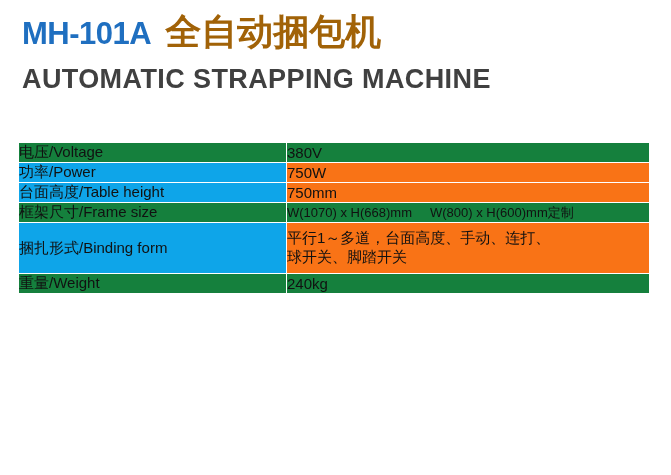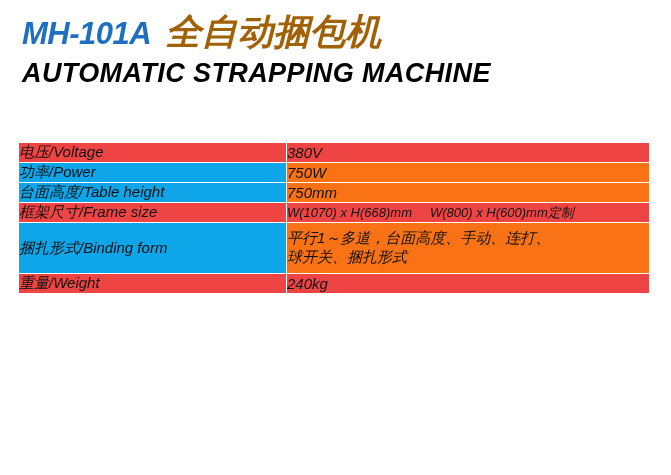--- a/index.html
+++ b/index.html
@@ -19,7 +19,6 @@
     height: 475px;
     box-sizing: border-box;
     padding: 0;
-    font-style: italic;
   }
   .header {
     padding: 12px 0 0 22px;

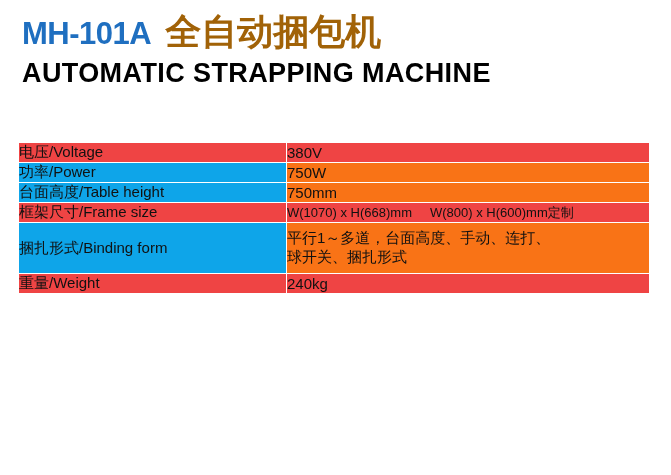--- a/index.html
+++ b/index.html
@@ -42,10 +42,10 @@
     line-height: 1.1;
   }
   .title-en {
-    margin-top: 6px;
+    margin-top: 12px;
     font-size: 27px;
     font-weight: bold;
-    color: #000000;
+    color: #404040;
     letter-spacing: 0.4px;
     line-height: 1.15;
   }

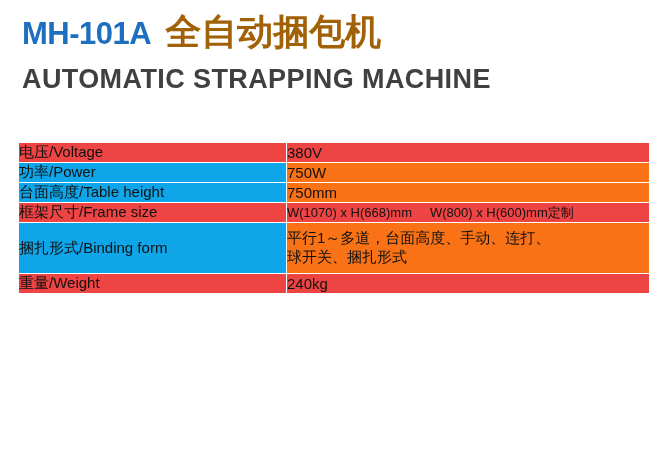--- a/index.html
+++ b/index.html
@@ -89,7 +89,7 @@
   }
   tr.alt .cell-label,
   tr.alt .cell-value {
-    background: #ef4444;
+    background: #15803d;
   }
   .cell-value.small {
     font-size: 13px;

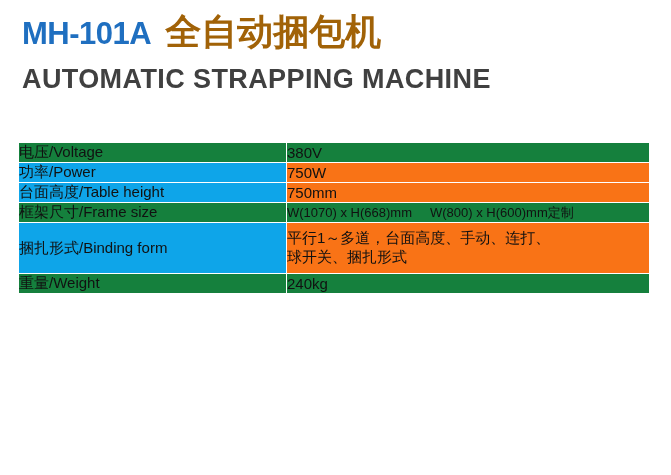--- a/index.html
+++ b/index.html
@@ -143,7 +143,7 @@
         <td class="cell-label">捆扎形式/Binding form</td>
         <td class="cell-value">
             <span class="line2">平行1～多道，台面高度、手动、连打、</span>
-            <span class="line2">球开关、捆扎形式</span>
+            <span class="line2">球开关、脚踏开关</span>
           </td>
       </tr>
       <tr class="alt">

